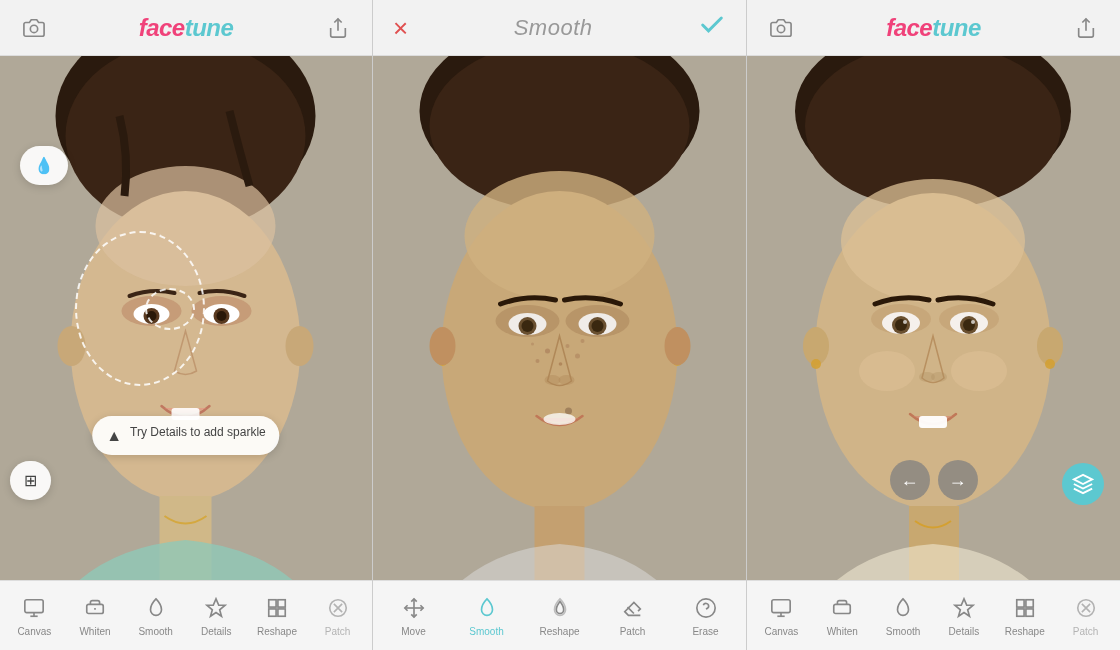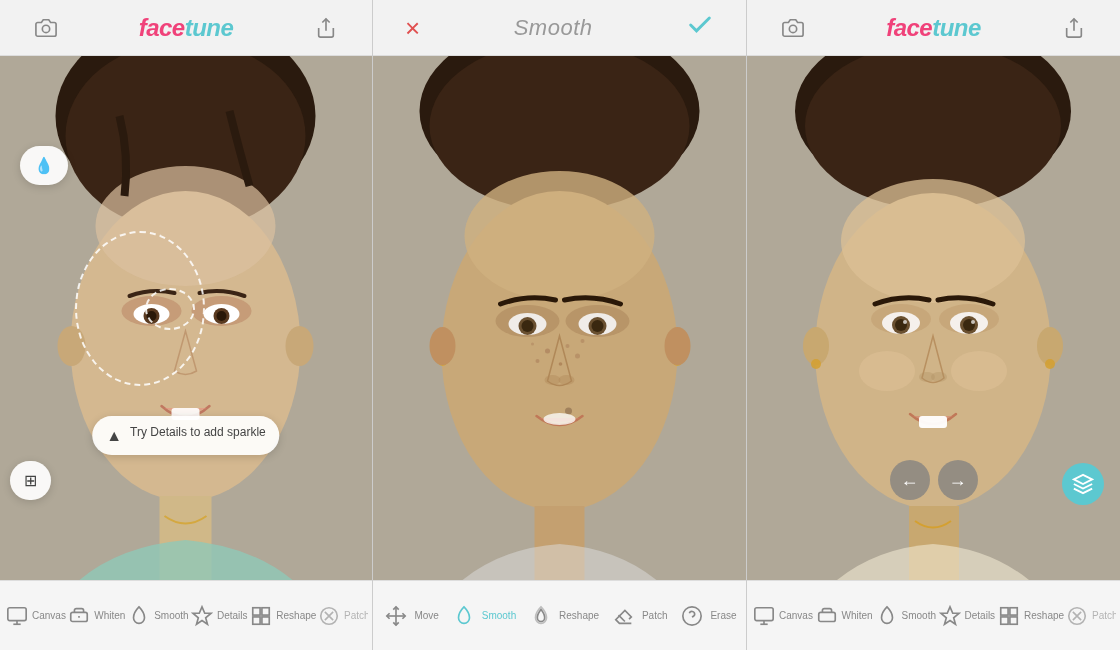--- a/index.html
+++ b/index.html
@@ -40,7 +40,7 @@
       display: flex;
       align-items: center;
       justify-content: space-between;
-      padding: 0 32px;
+      padding: 0 20px;
       background: #f2f2f2;
       border-bottom: 1px solid #ddd;
       flex-shrink: 0;

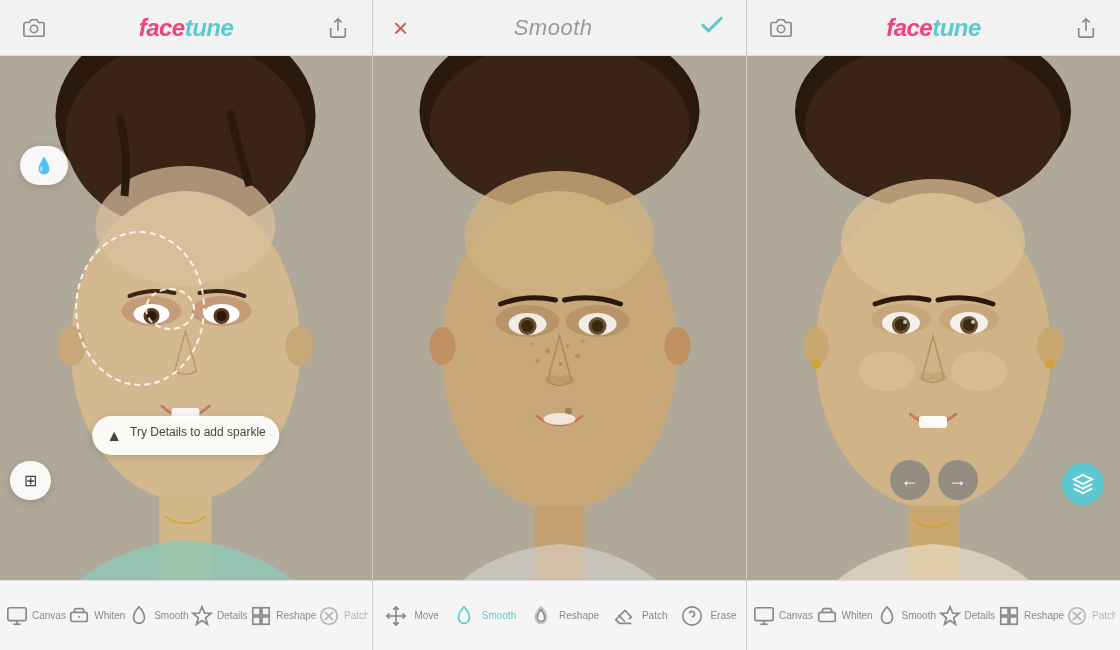--- a/index.html
+++ b/index.html
@@ -154,6 +154,7 @@
     }
     .tool-item {
       display: flex;
+      flex-direction: column;
       align-items: center;
       gap: 4px;
       cursor: pointer;

